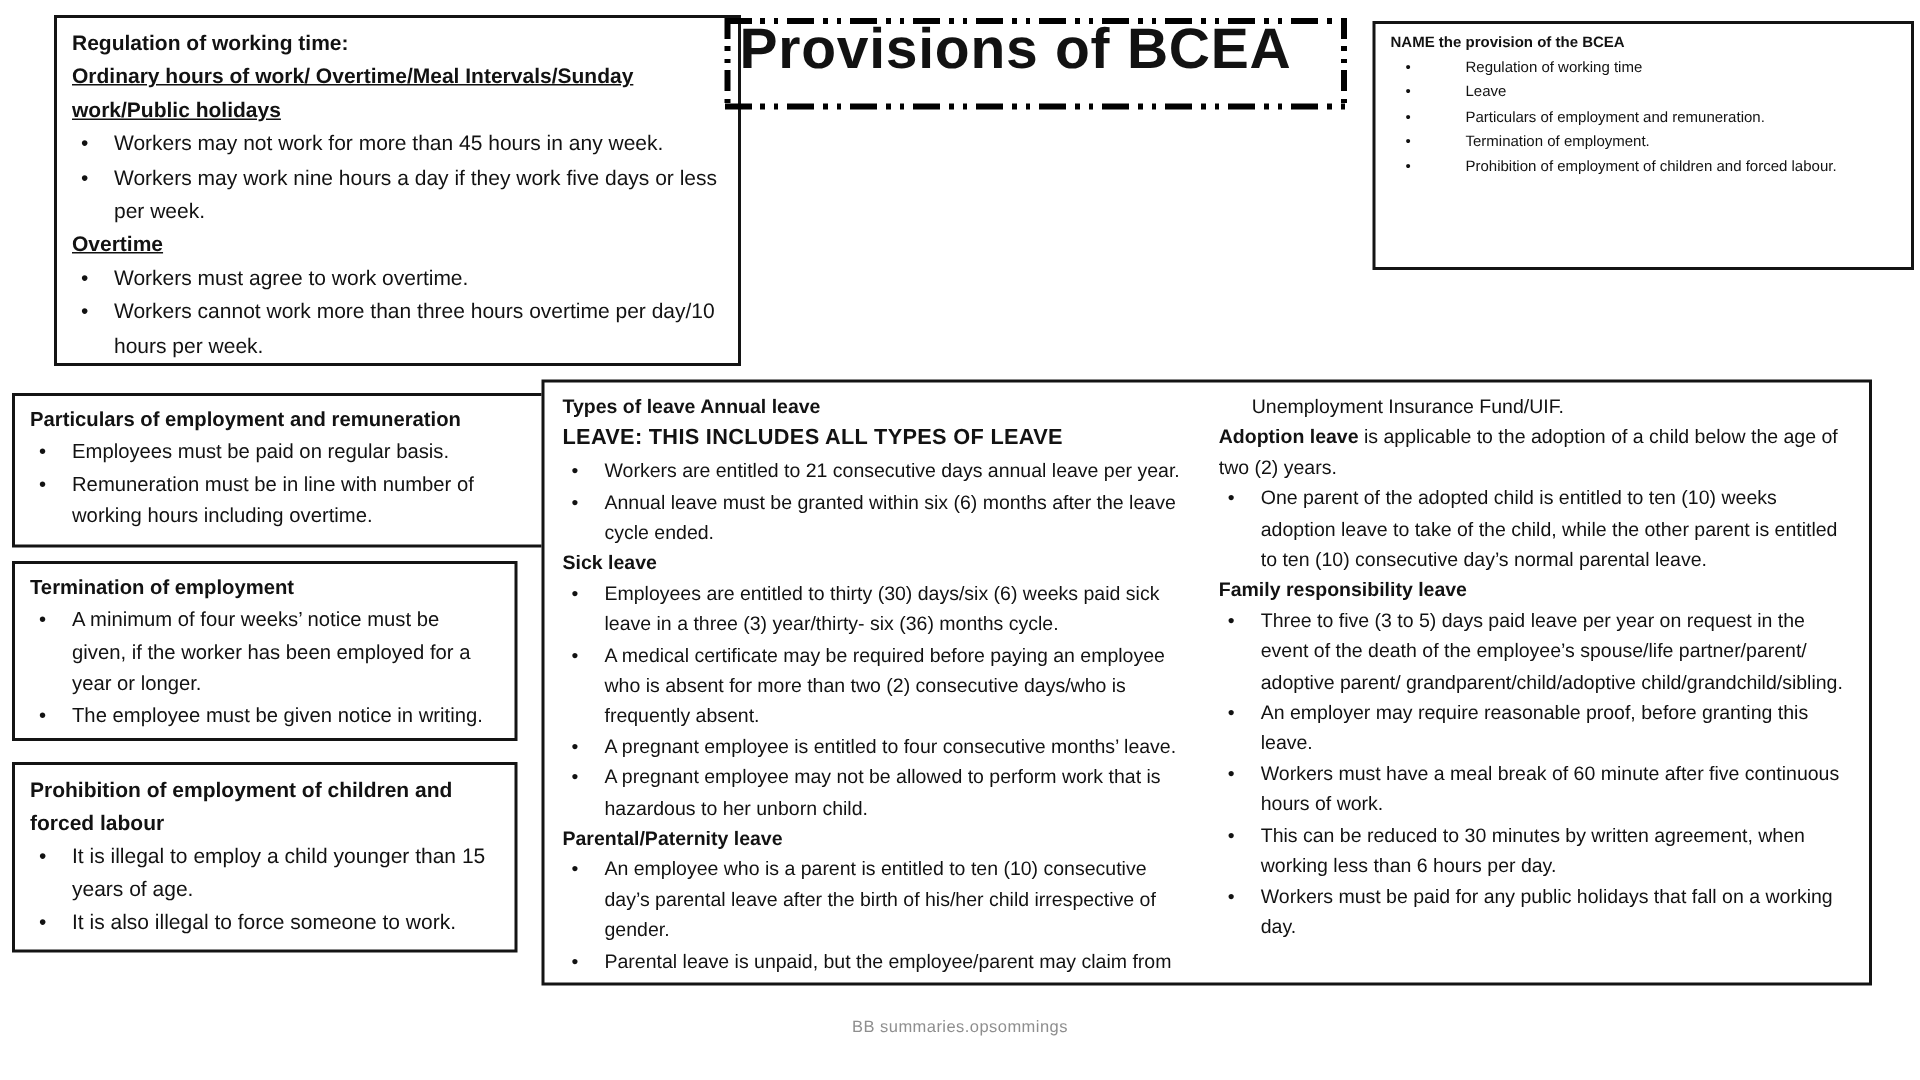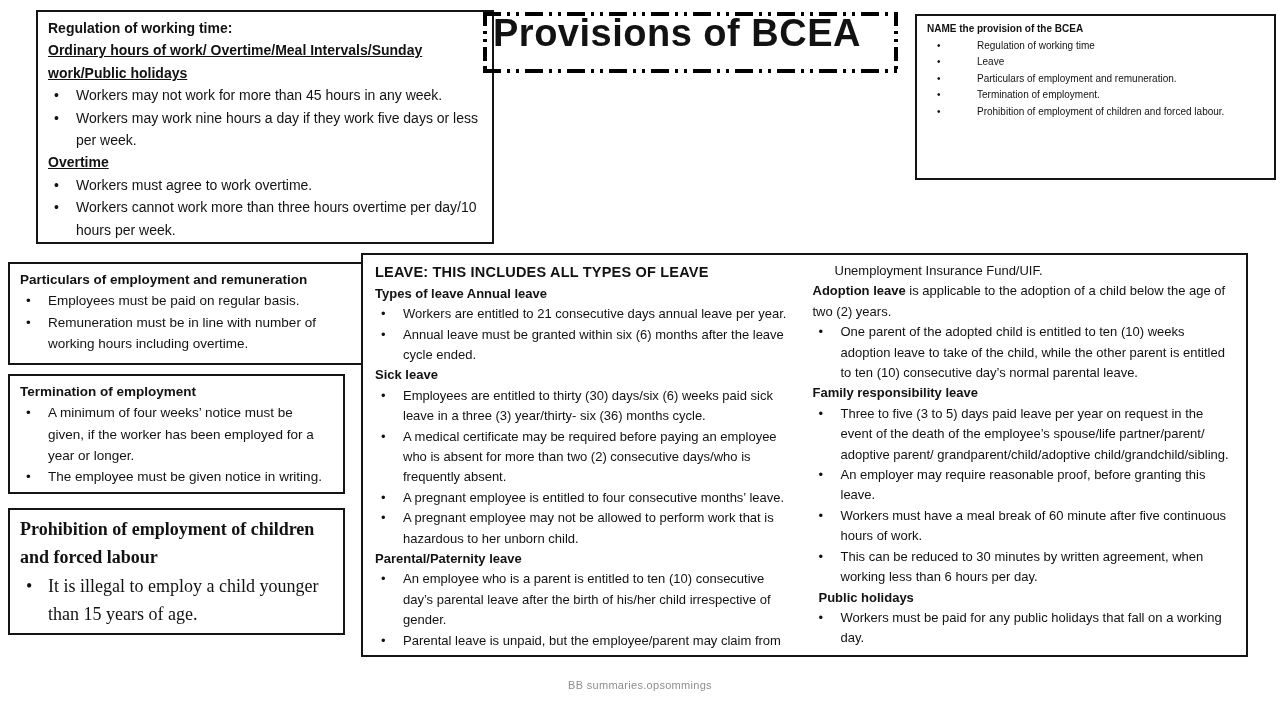--- a/index.html
+++ b/index.html
@@ -187,8 +187,8 @@
 
 <div class="box" id="leave-box">
   <div class="col">
+      <div class="blk heading">Types of leave Annual leave</div>
       <div class="blk heading big">LEAVE: THIS INCLUDES ALL TYPES OF LEAVE</div>
-      <div class="blk heading">Types of leave Annual leave</div>
       <div class="blk bullet">
         <span class="dot">•</span>
         <span class="txt">Workers are entitled to 21 consecutive days annual leave per year.</span>

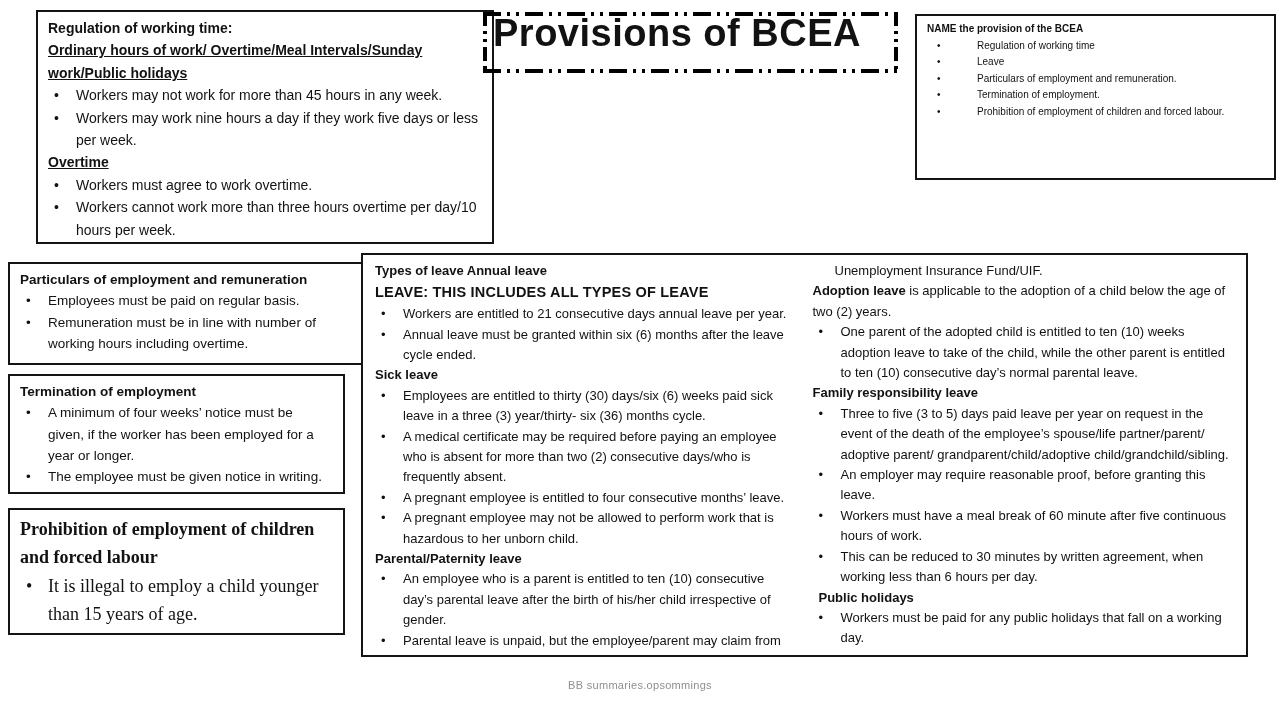--- a/index.html
+++ b/index.html
@@ -74,7 +74,7 @@
   
   #particulars-box { left: 8px; top: 262px; width: 372px; height: 103px; font-size: 13.5px; }
   #termination-box { left: 8px; top: 374px; width: 337px; height: 120px; font-size: 13.5px; }
-  #prohibition-box { left: 8px; top: 508px; width: 337px; height: 127px; font-size: 18px; font-family: Liberation Serif, serif; }
+  #prohibition-box { left: 8px; top: 508px; width: 337px; height: 127px; font-size: 14px; }
 
   
   #leave-box {

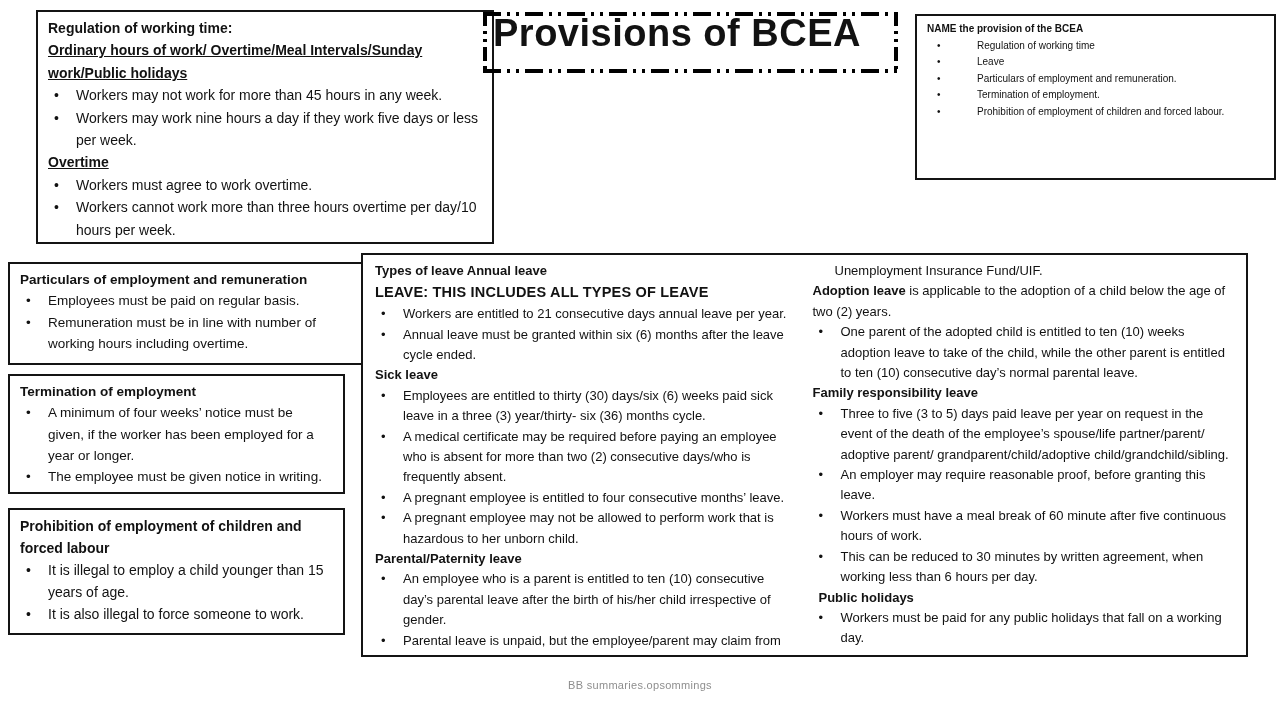--- a/index.html
+++ b/index.html
@@ -248,7 +248,6 @@
         <span class="dot">•</span>
         <span class="txt">This can be reduced to 30 minutes by written agreement, when working less than 6 hours per day.</span>
       </div>
-      <div class="blk heading indent">Public holidays</div>
       <div class="blk bullet">
         <span class="dot">•</span>
         <span class="txt">Workers must be paid for any public holidays that fall on a working day.</span>

